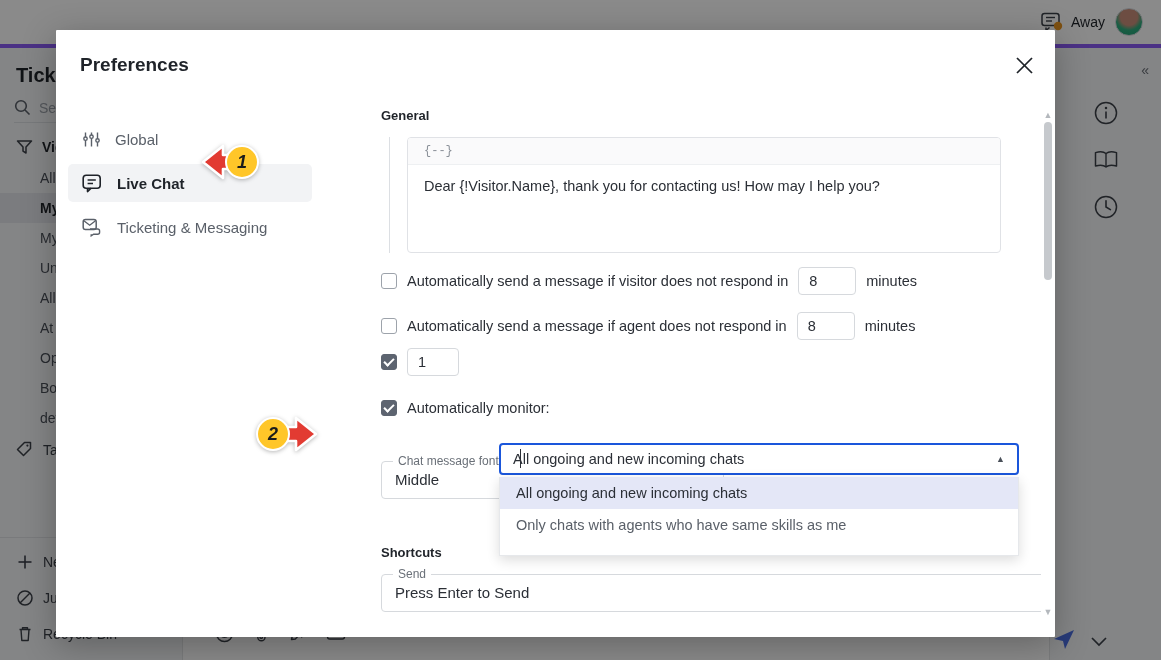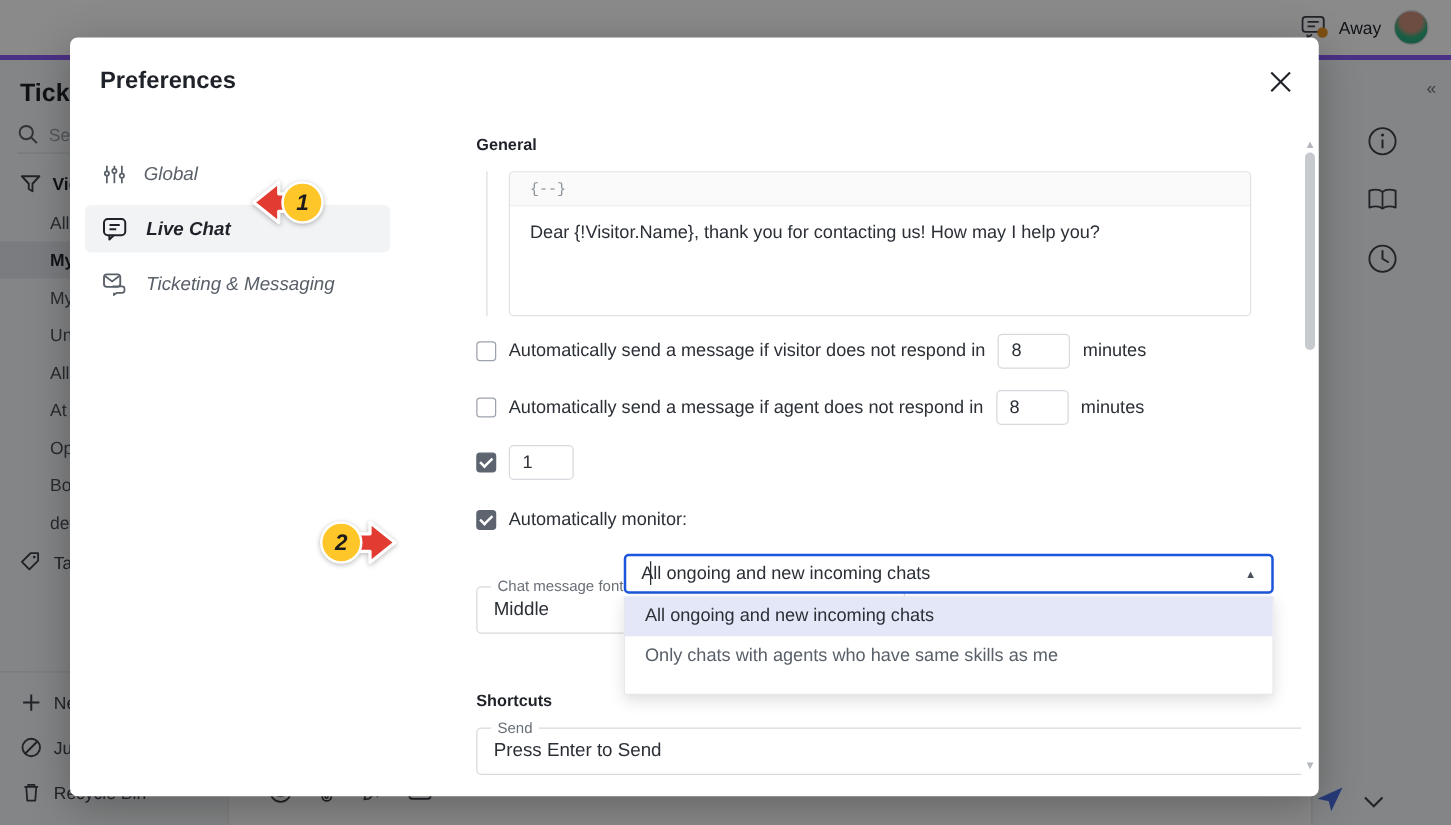--- a/index.html
+++ b/index.html
@@ -95,7 +95,7 @@
   
   #prefs-modal {
     position: absolute; left: 56px; top: 30px; width: 999px; height: 607px;
-    background: #ffffff; border-radius: 6px; z-index: 50;
+    background: #ffffff; border-radius: 1px; z-index: 50;
     box-shadow: 0 8px 34px rgba(0,0,0,0.28);
     overflow: hidden;
   }

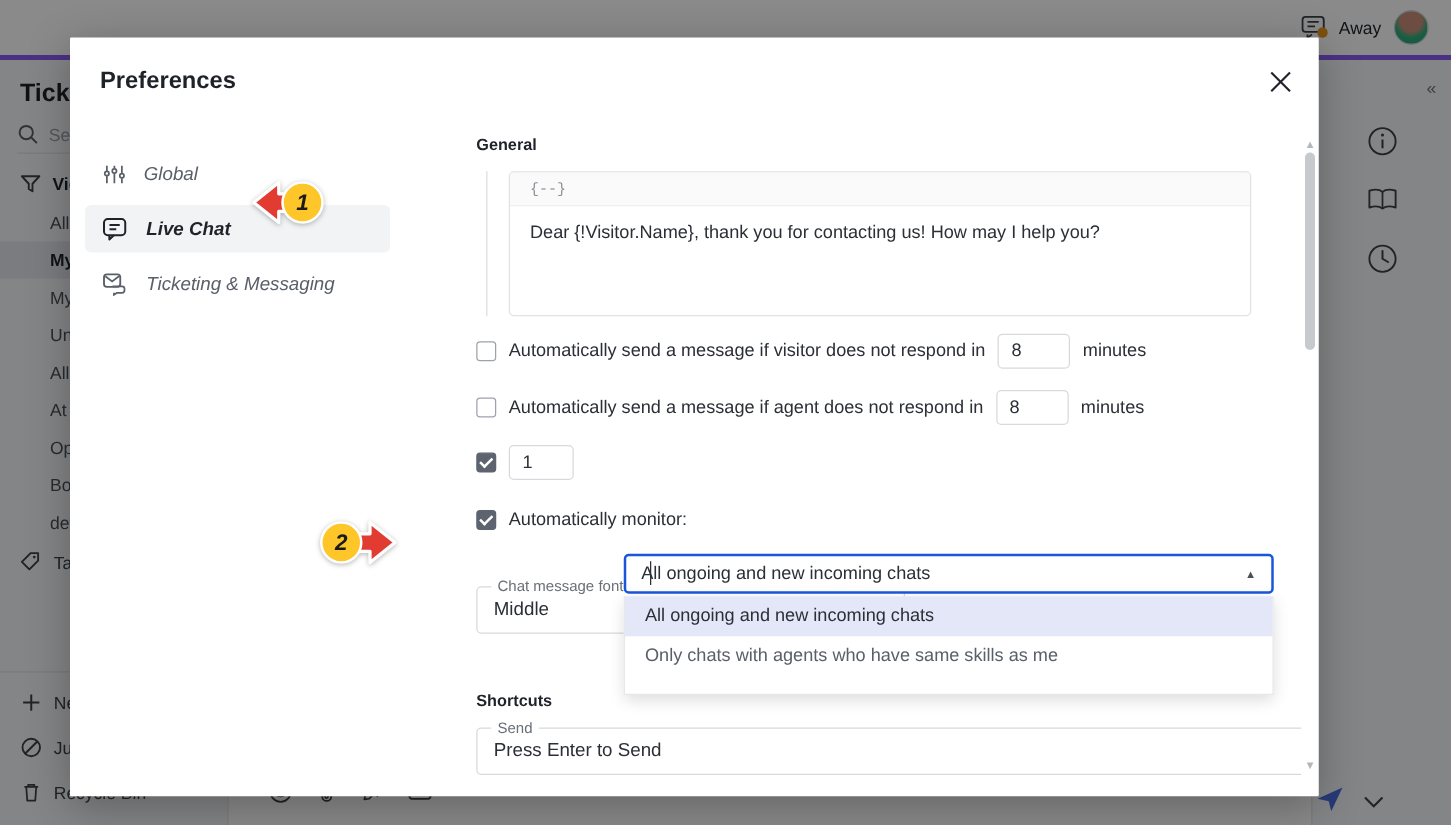--- a/index.html
+++ b/index.html
@@ -115,7 +115,7 @@
     height: 38px; padding: 0 14px; margin-bottom: 6px;
     border-radius: 5px; font-size: 15px; color: #5a6069; cursor: pointer;
   }
-  .nav-item .nav-label { white-space: nowrap; font-style: italic; }
+  .nav-item .nav-label { white-space: nowrap; }
   .nav-item.active { background: #f2f3f5; color: #1f2329; font-weight: 700; }
 
   .modal-body {

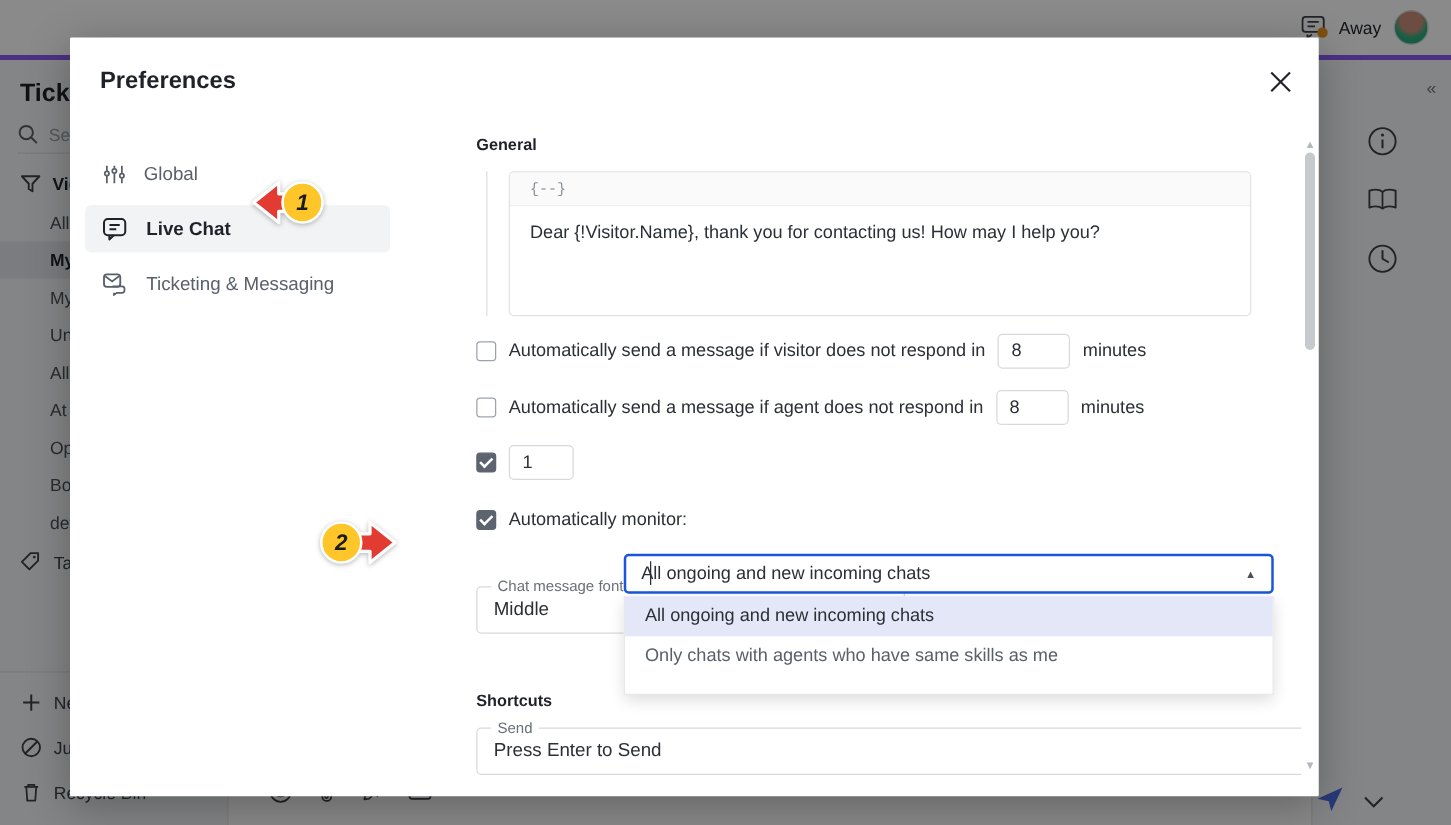--- a/index.html
+++ b/index.html
@@ -410,7 +410,7 @@
         <span class="unit">minutes</span>
       </div>
 
-      <div class="row" style="margin-bottom:16px;">
+      <div class="row" style="margin-bottom:8px;">
         <div class="cb"></div>
         <span class="row-label">Automatically send a message if agent does not respond in</span>
         <div class="numbox num-w58">8</div>

